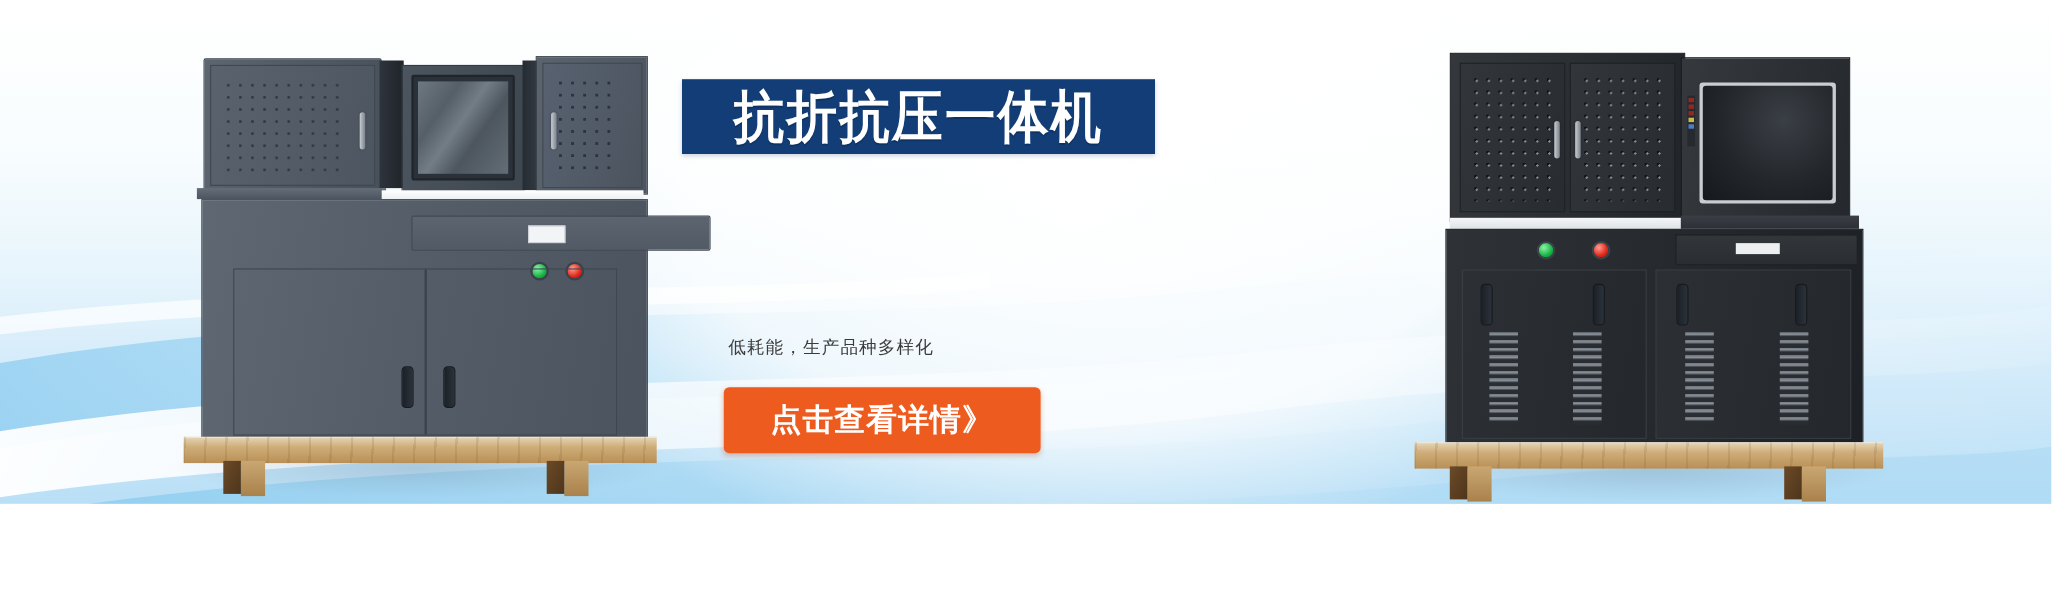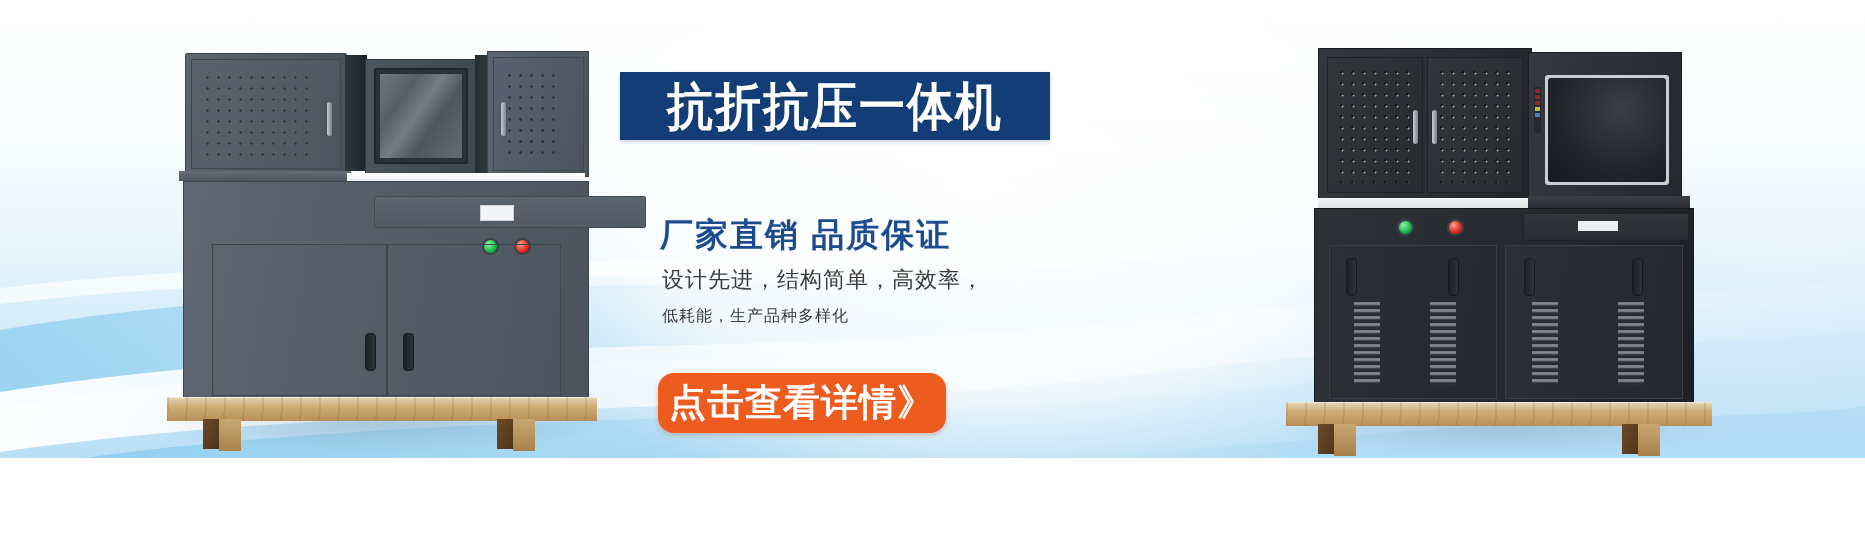--- a/index.html
+++ b/index.html
@@ -393,7 +393,6 @@
       <span class="title">抗折抗压一体机</span>
     </div>
 
-    <div class="line-blue">厂家直销 品质保证</div>
 
     <div class="desc1">设计先进，结构简单，高效率，</div>
     <div class="desc2">低耗能，生产品种多样化</div>

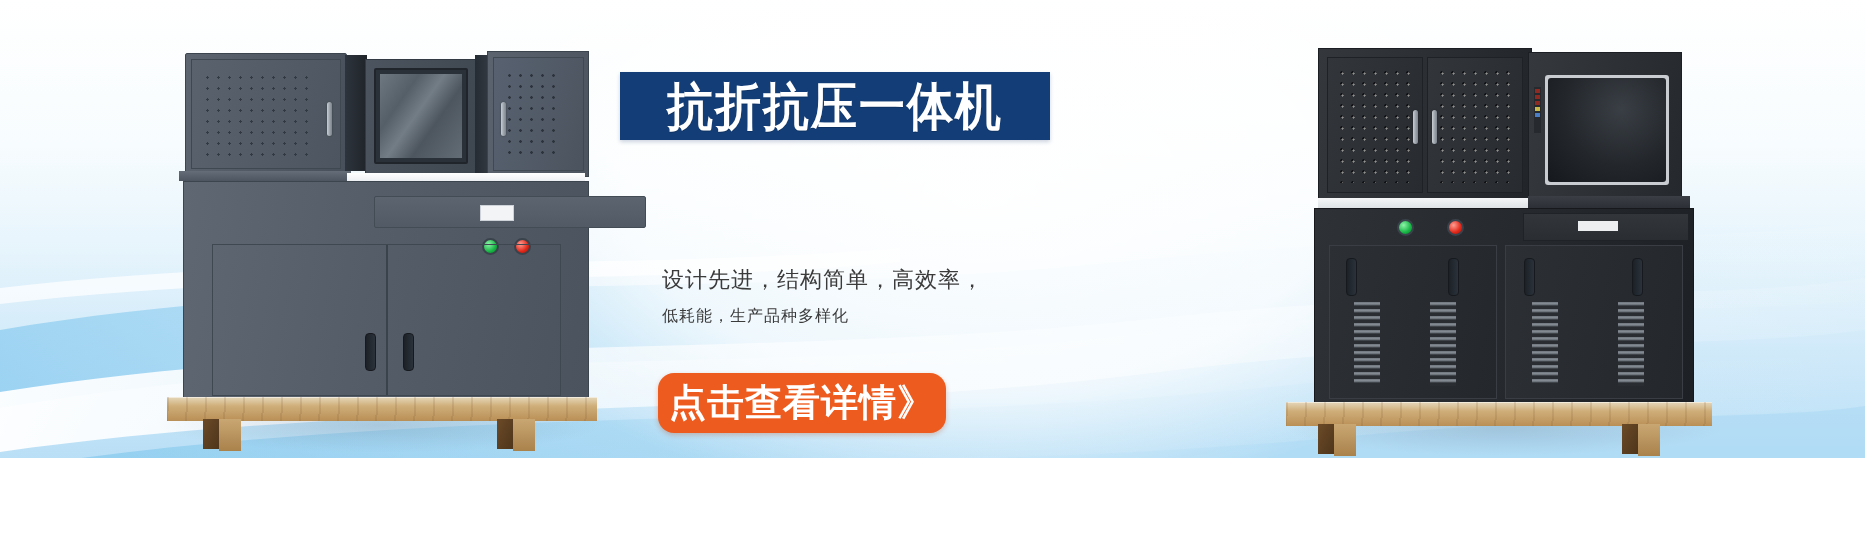--- a/index.html
+++ b/index.html
@@ -394,7 +394,6 @@
     </div>
 
 
-    <div class="desc1">设计先进，结构简单，高效率，</div>
     <div class="desc2">低耗能，生产品种多样化</div>
 
     <button class="cta">点击查看详情》</button>

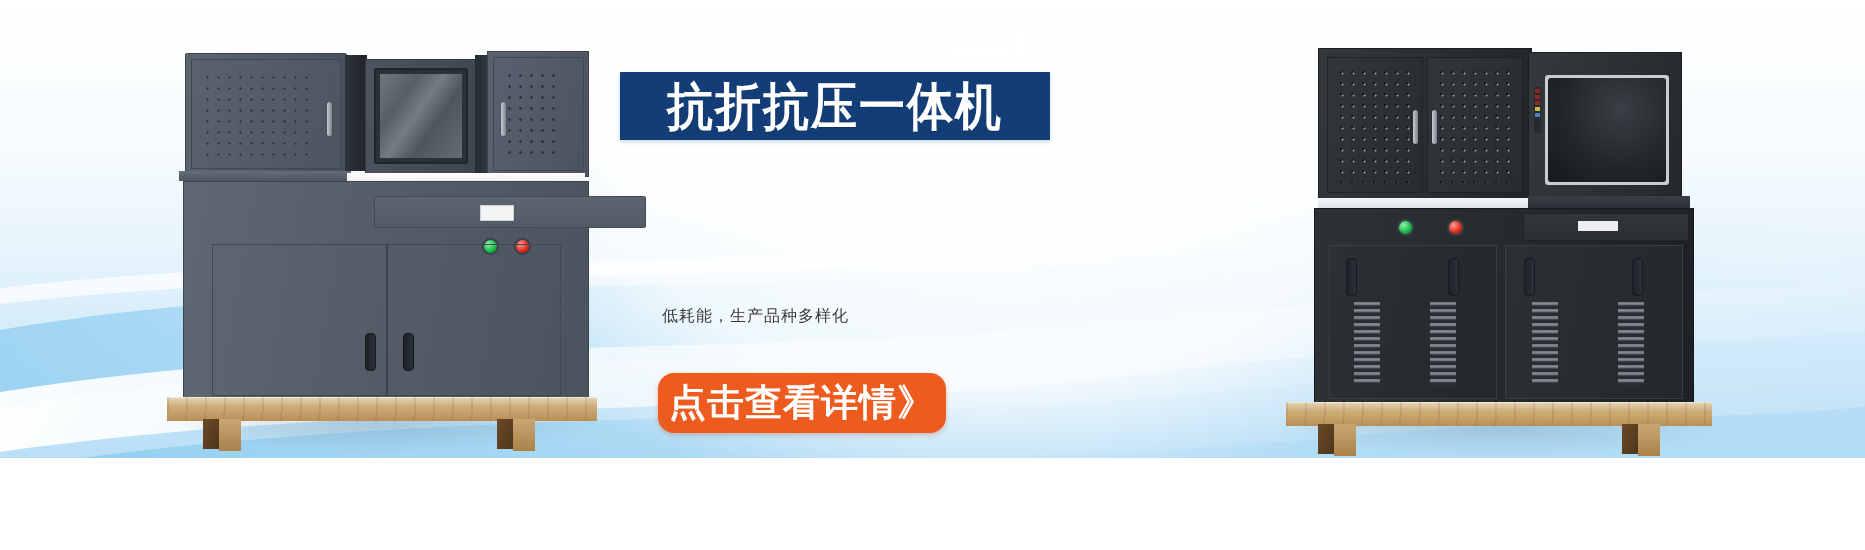--- a/index.html
+++ b/index.html
@@ -68,16 +68,15 @@
   .cta{
     position:absolute;left:38px;top:292px;
     width:288px;height:60px;border:none;
-    border-radius:16px;
+    border-radius:5px;
     background:#ee5b1f;
     color:#ffffff;
     font-family:"Liberation Sans","DejaVu Sans",sans-serif;
-    font-size:37px;font-weight:bold;letter-spacing:1px;
+    font-size:28px;font-weight:bold;letter-spacing:1px;
     cursor:pointer;
     display:flex;align-items:center;justify-content:center;
     box-shadow:0 2px 5px rgba(190,70,20,.3);
     white-space:nowrap;
-    margin-top:21px;
   }
 
   

